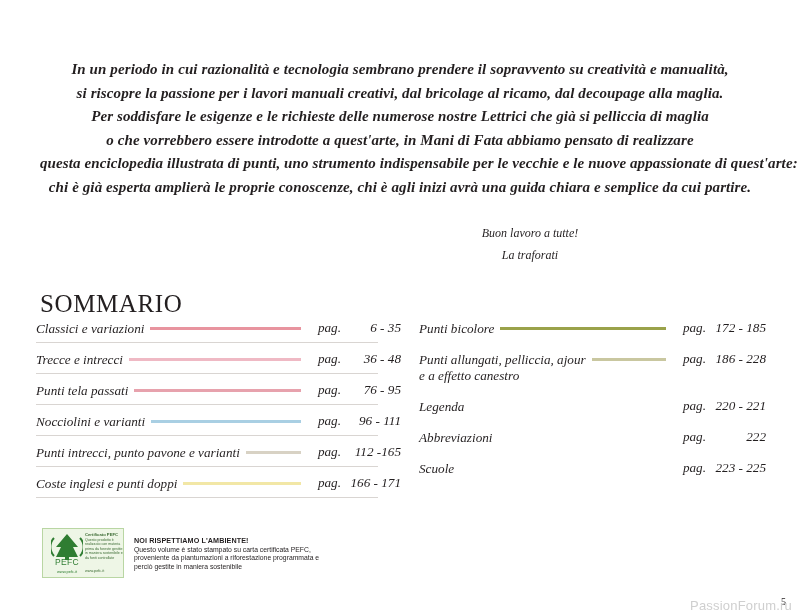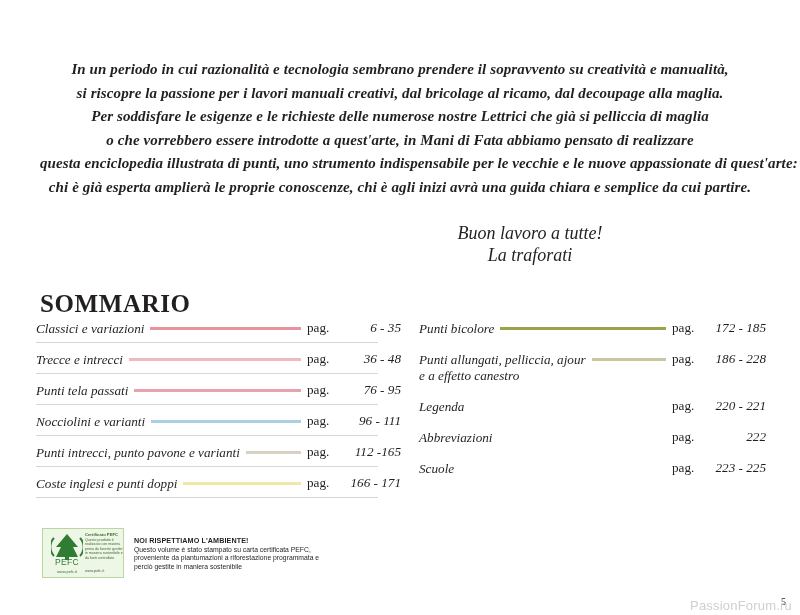--- a/index.html
+++ b/index.html
@@ -46,7 +46,7 @@
   }
   .signoff .line {
     font-style: italic;
-    font-size: 18px;
+    font-size: 12px;
     line-height: 22px;
   }
 

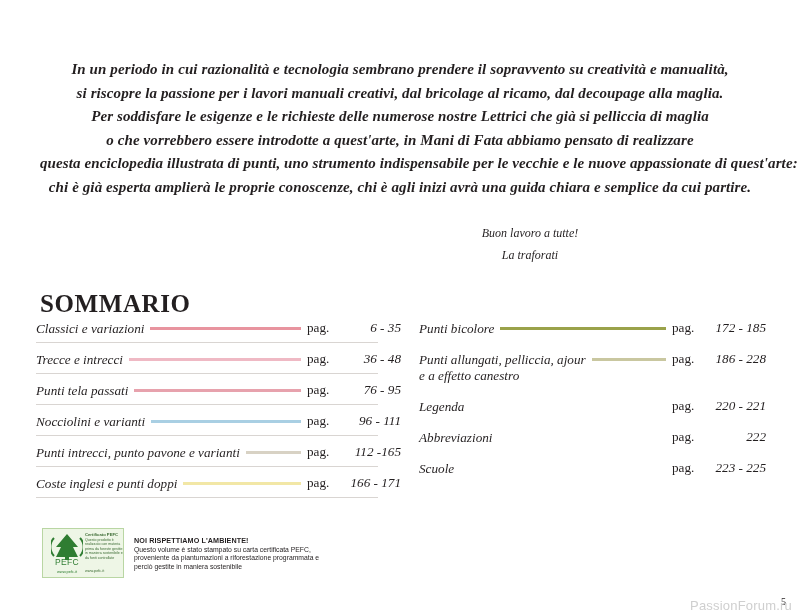--- a/index.html
+++ b/index.html
@@ -57,7 +57,7 @@
     left: 40px;
     font-family: "Liberation Serif", serif;
     font-size: 25px;
-    font-weight: bold;
+    font-weight: normal;
     letter-spacing: 0.6px;
     color: #231f20;
   }

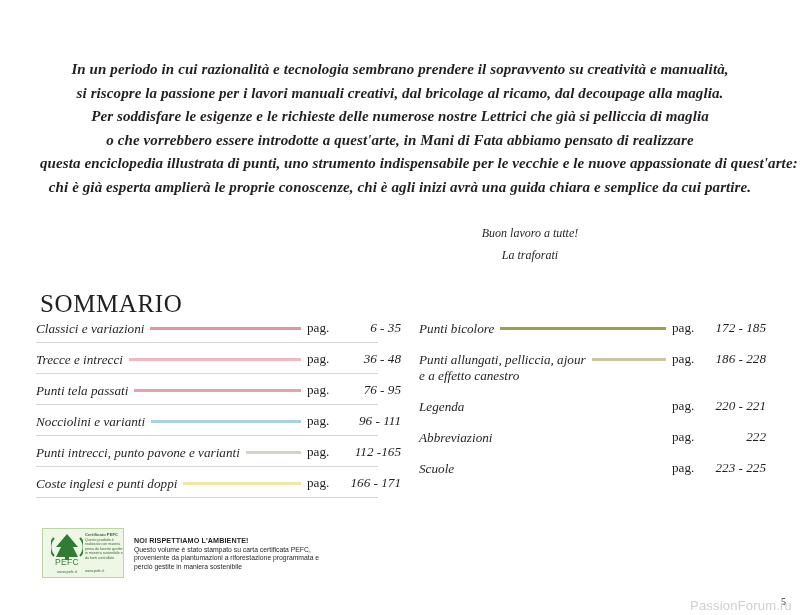--- a/index.html
+++ b/index.html
@@ -94,9 +94,10 @@
   }
   .toc-row .rule.none { background: none; }
   .toc-row .pag {
+    font-style: italic;
     font-size: 13.2px;
     width: 34px;
-    text-align: left;
+    text-align: right;
     padding-top: 2px;
     flex: 0 0 auto;
   }

